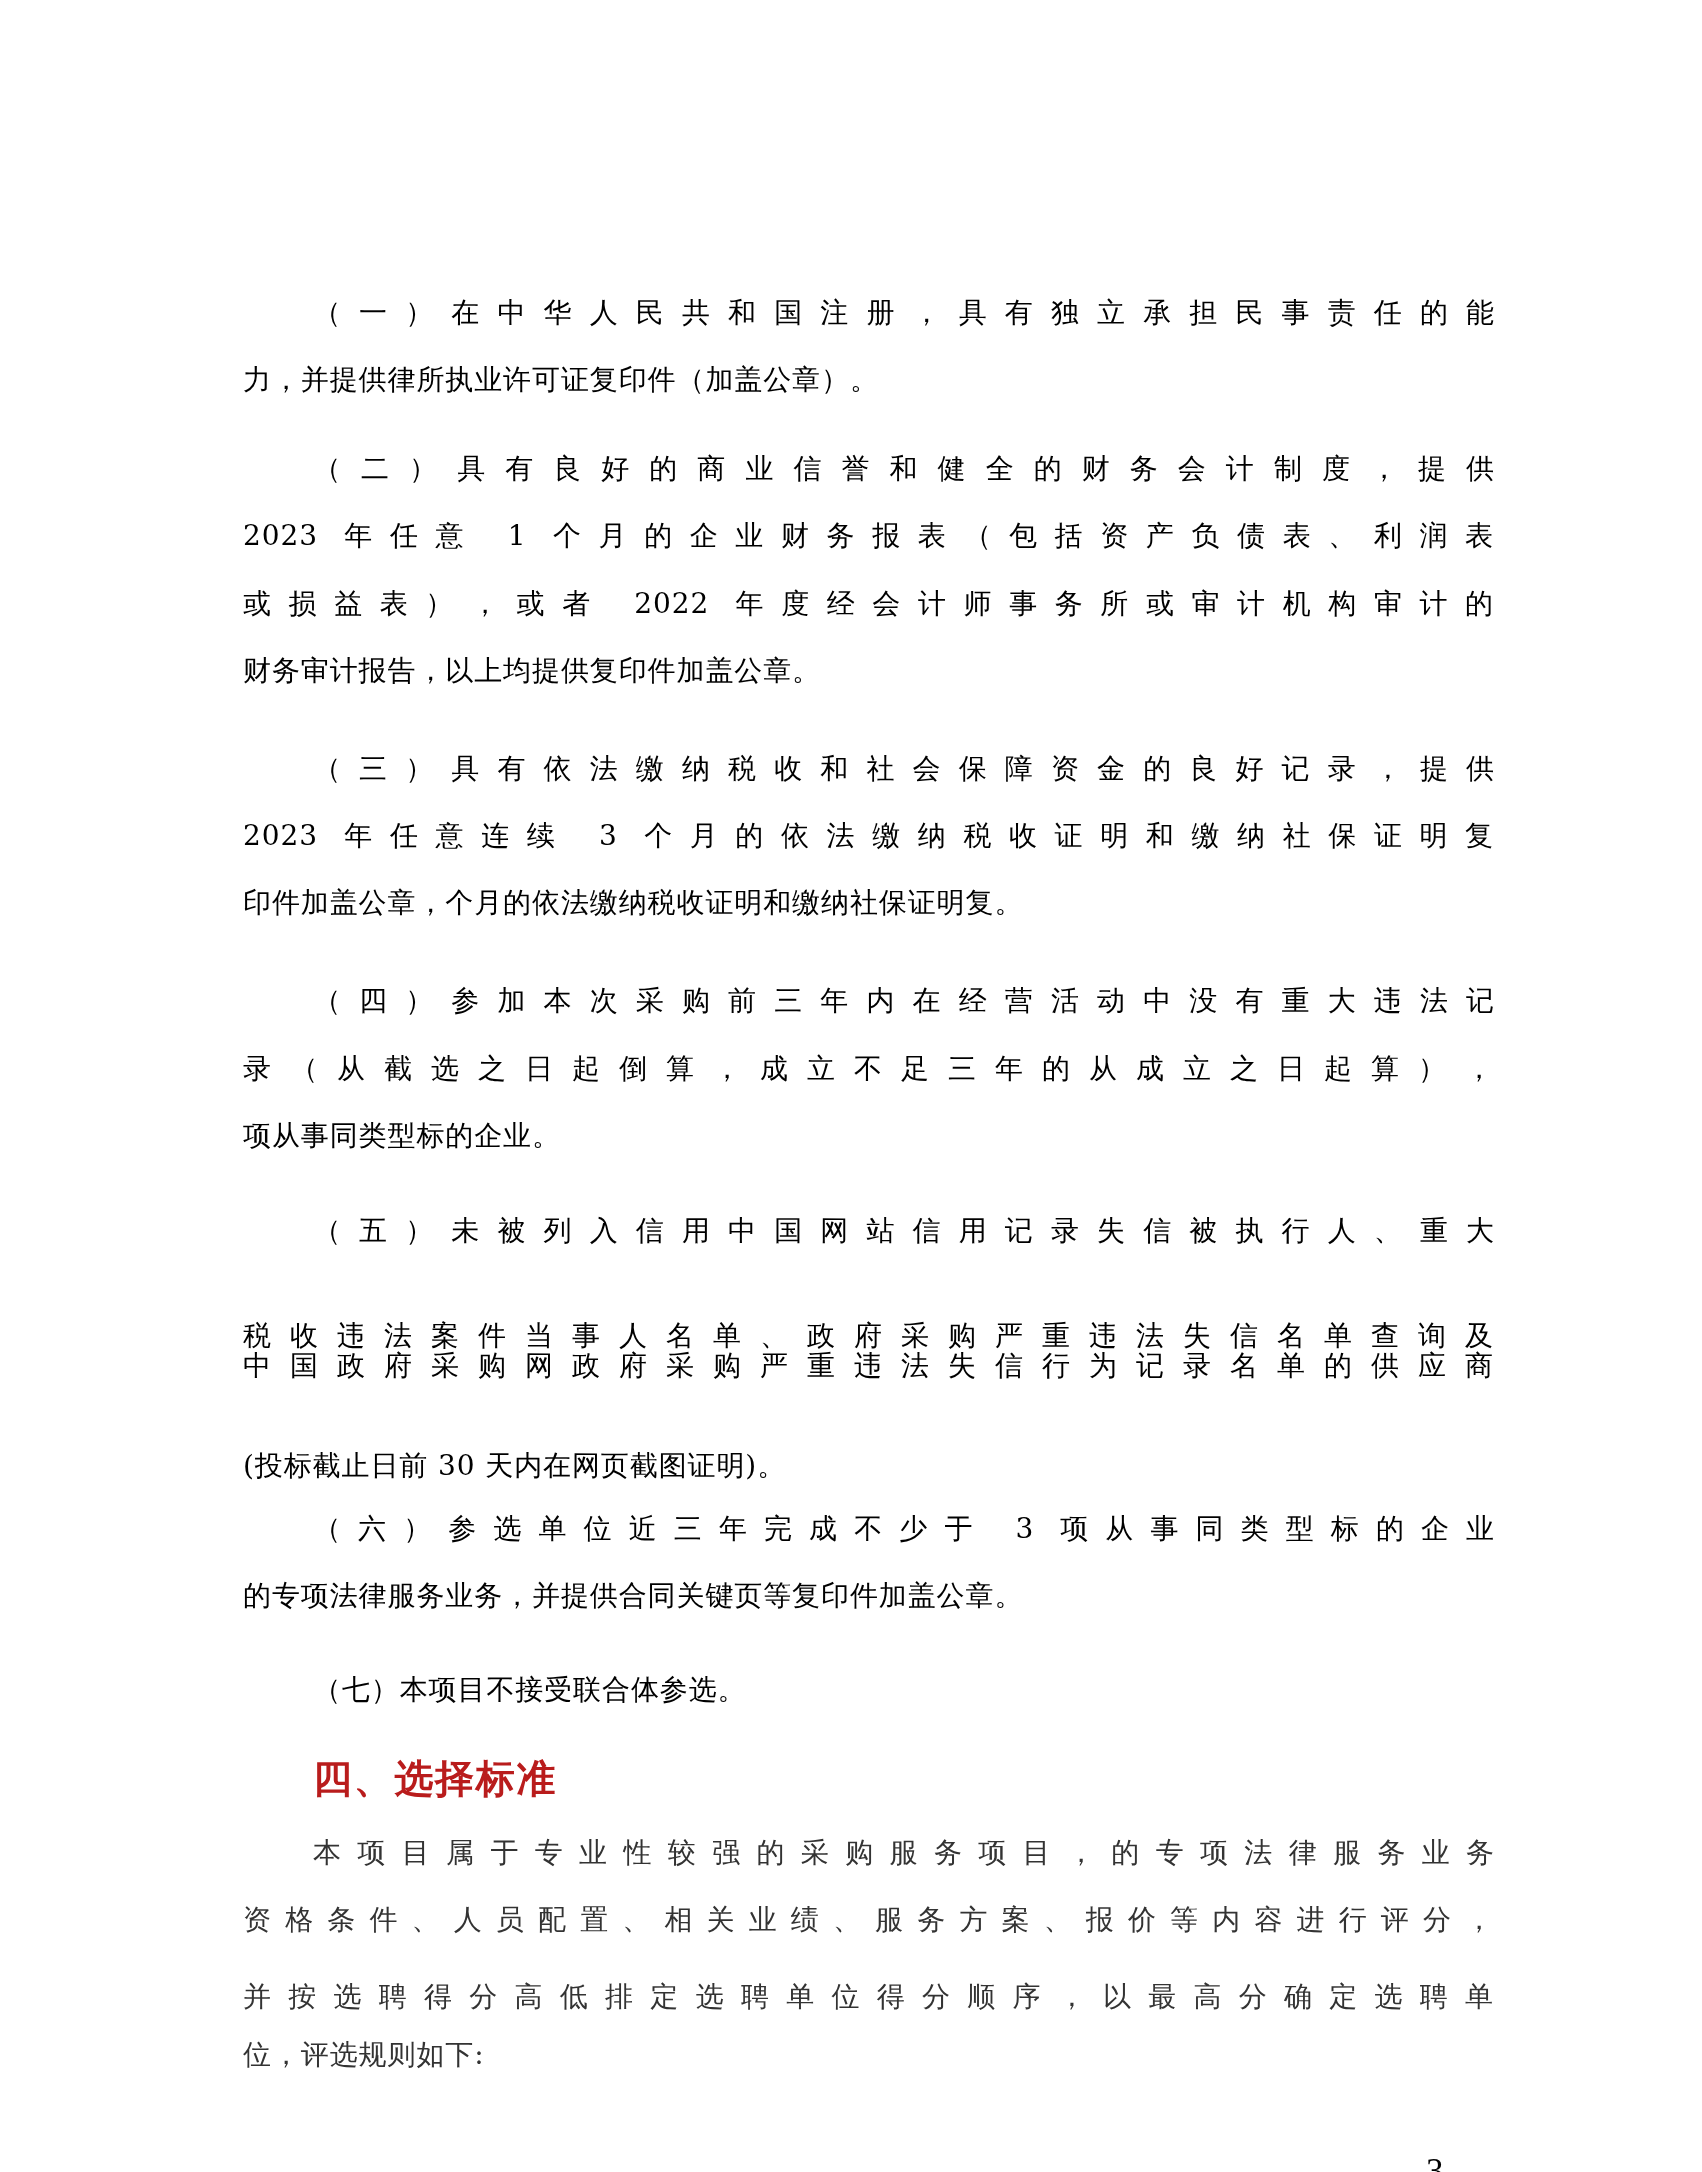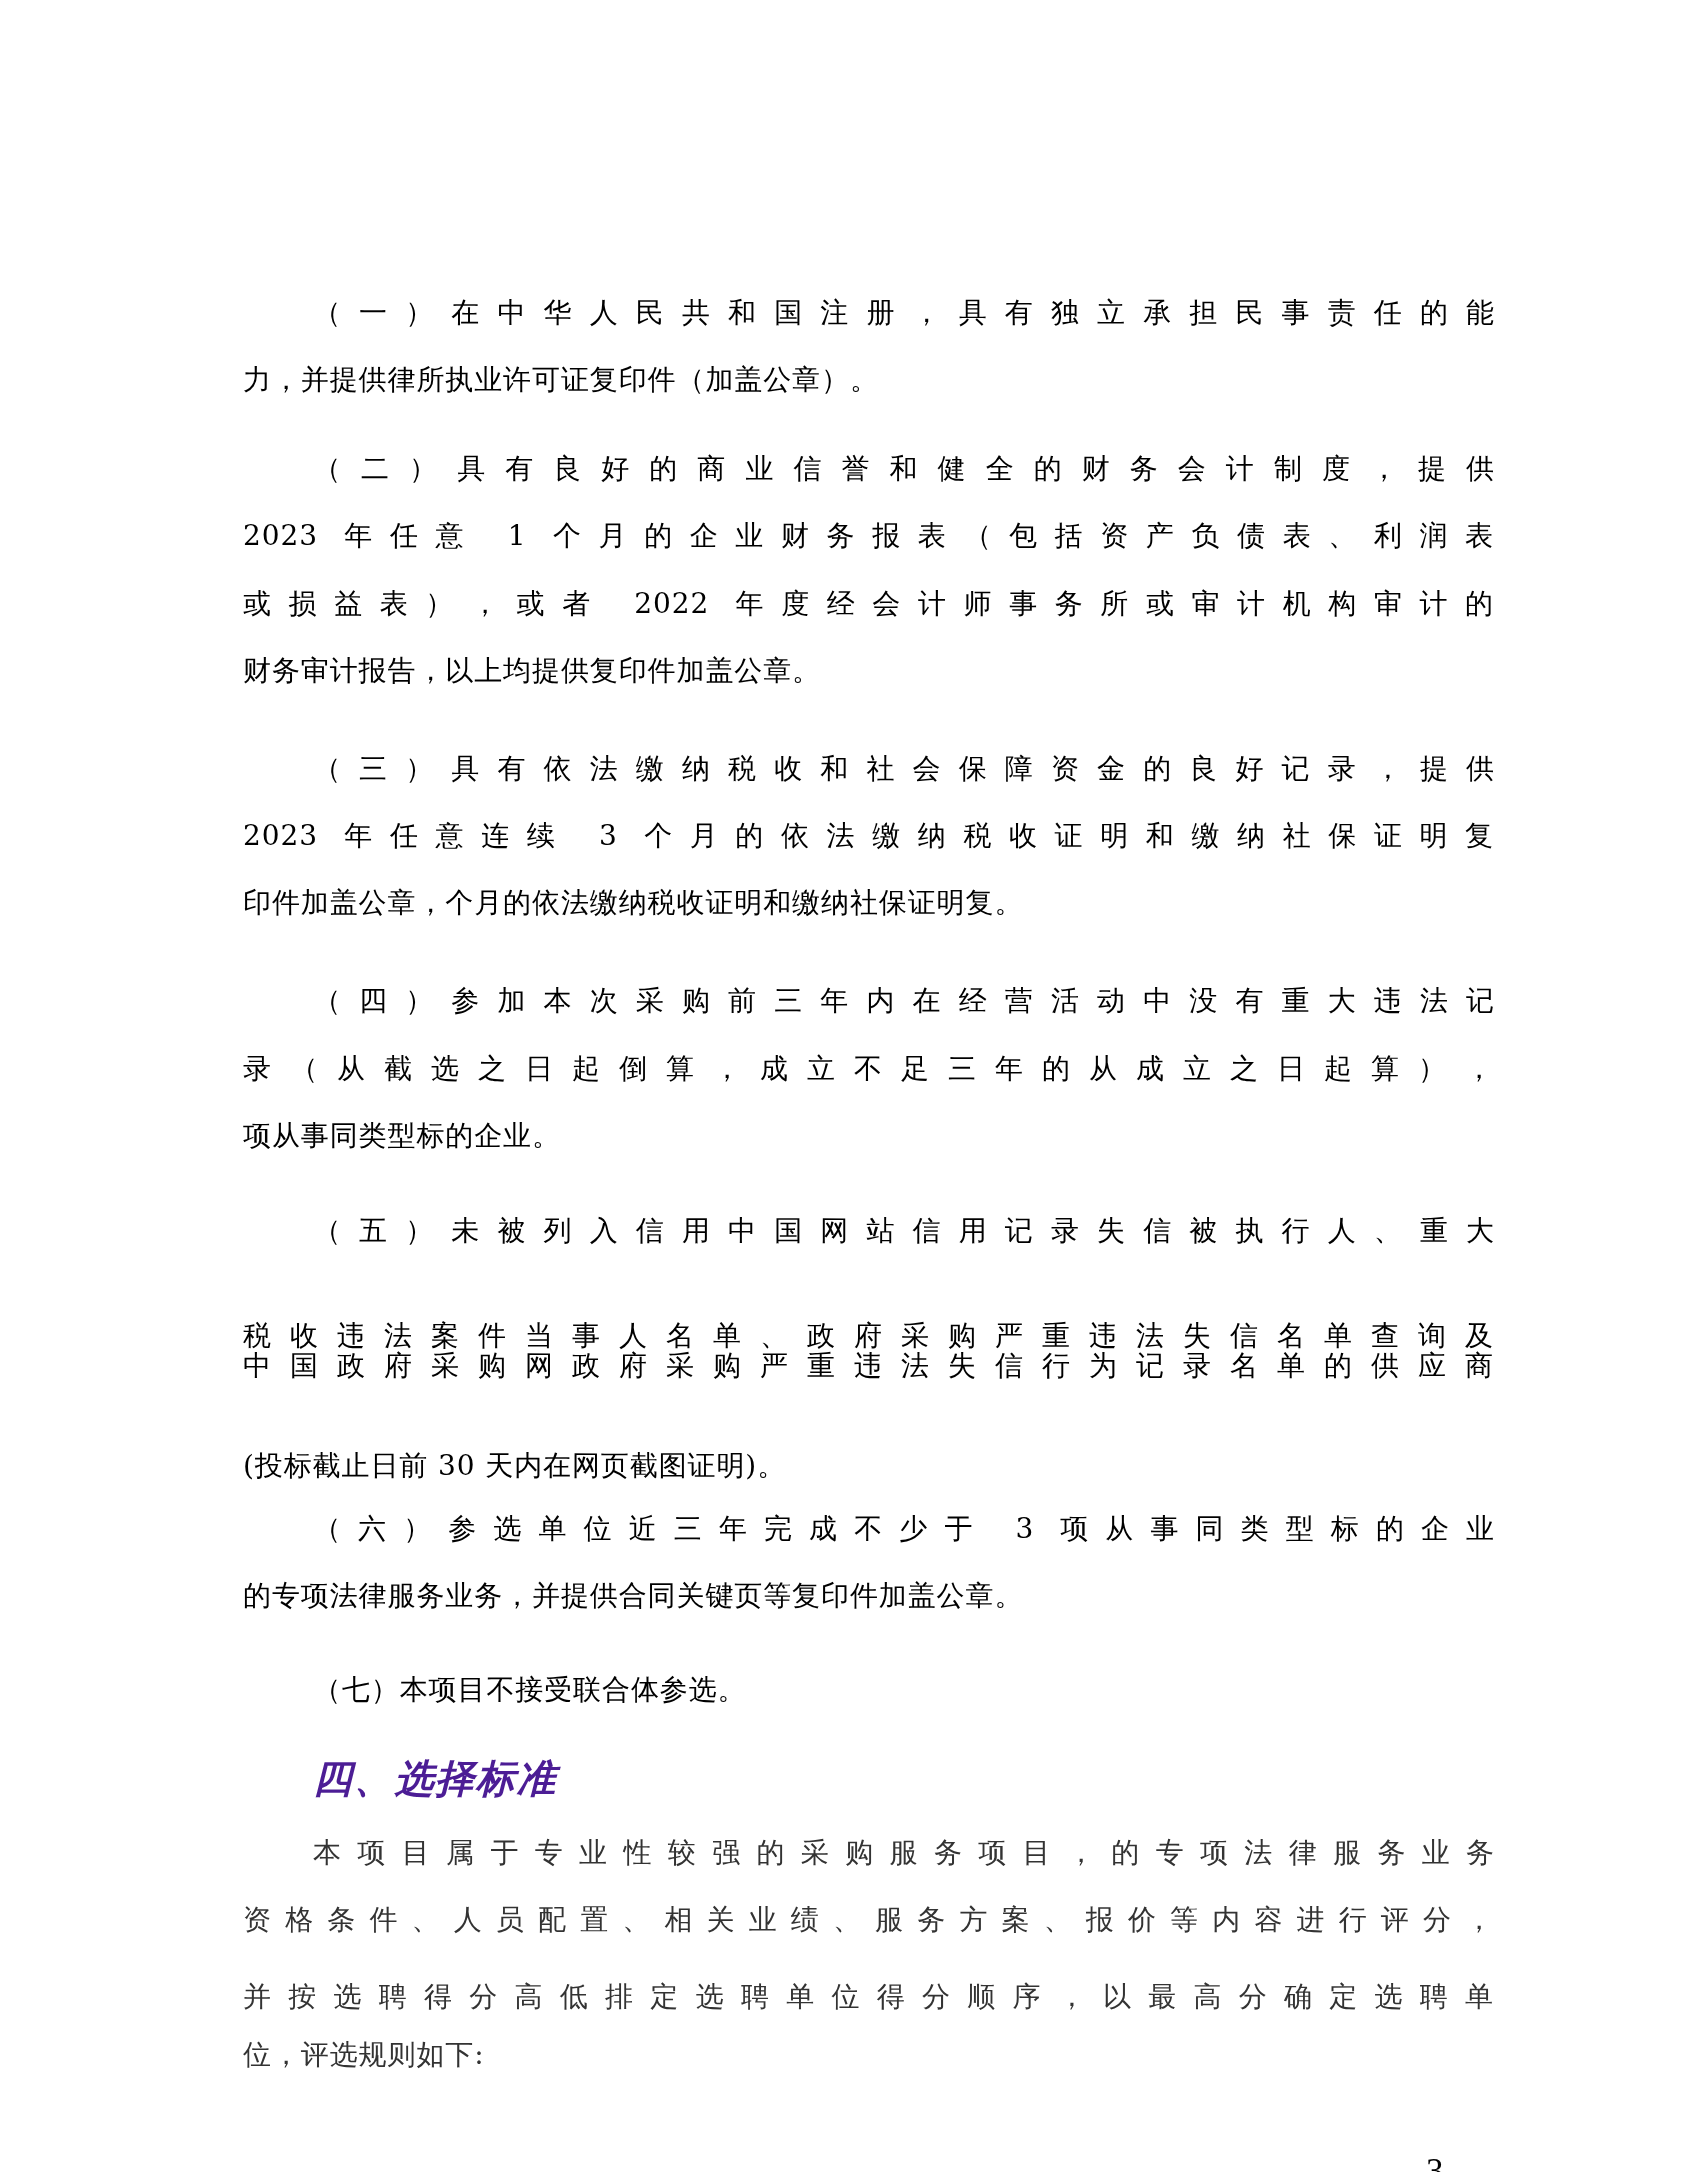--- a/index.html
+++ b/index.html
@@ -49,10 +49,9 @@
       font-family: "DejaVu Sans", "Liberation Sans", sans-serif;
       font-weight: bold;
       font-size: 39px;
-      color: #4c1d95;
+      color: #b91c1c;
       white-space: nowrap;
       letter-spacing: 1.7px;
-      font-style: italic;
     }
     .gray { color: #333333; }
     .page-number {

